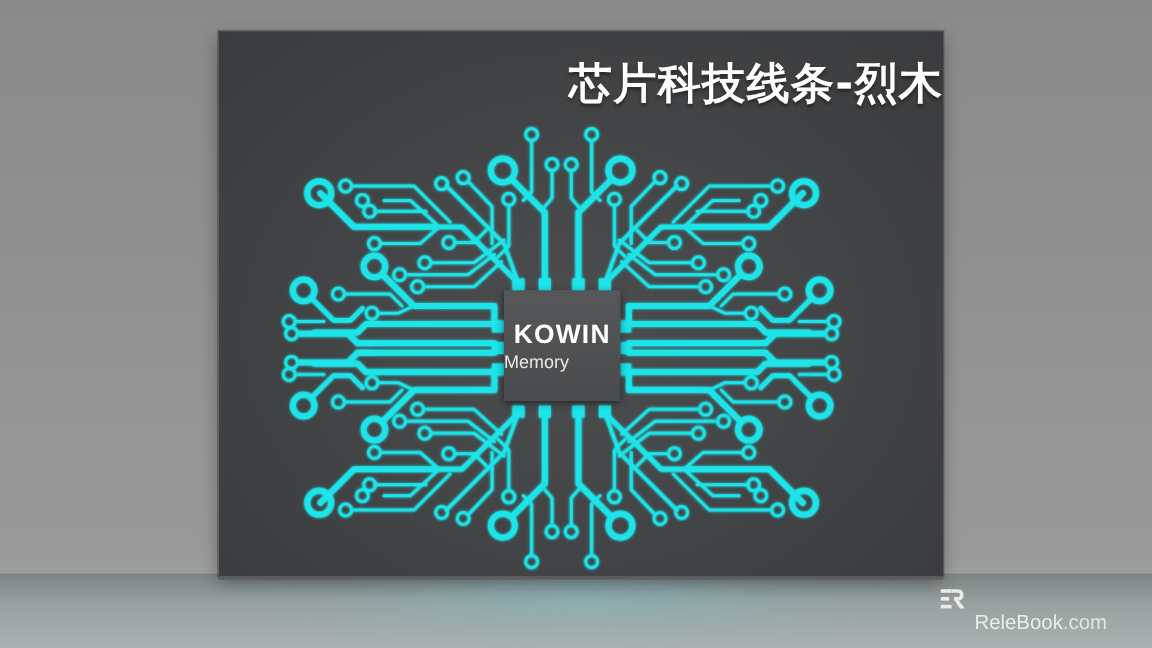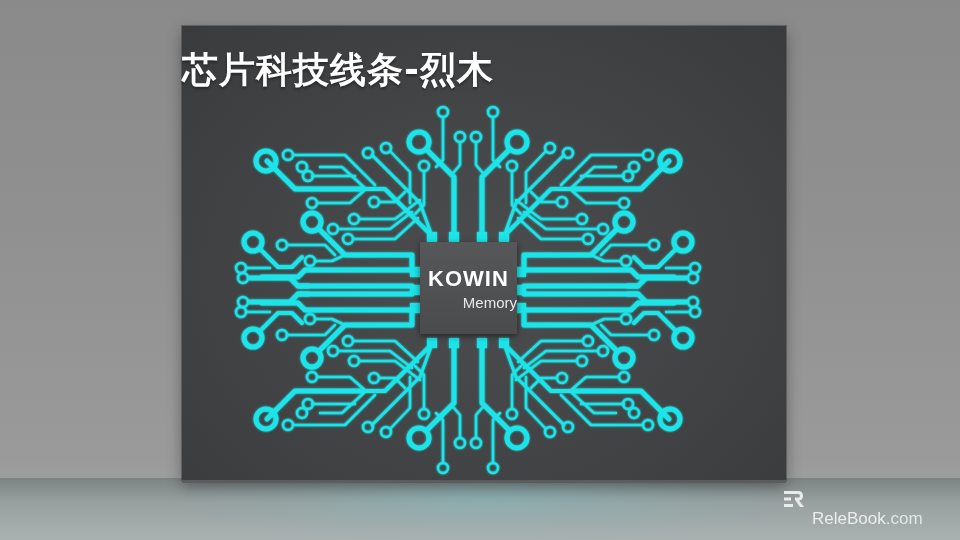--- a/index.html
+++ b/index.html
@@ -25,7 +25,7 @@
     position: absolute; left: 0; bottom: -3px; width: 100%; height: 3px; background: #5a5c5e;
   }
   .title {
-    position: absolute; left: 0; top: 20px; width: 100%; text-align: left;
+    position: absolute; left: 0; top: 20px; width: 100%; text-align: right;
     color: #ffffff; font-size: 36px; font-weight: bold; letter-spacing: 1px;
     font-family: "DejaVu Sans", sans-serif;
     text-shadow: 0 2px 3px rgba(0,0,0,0.4);

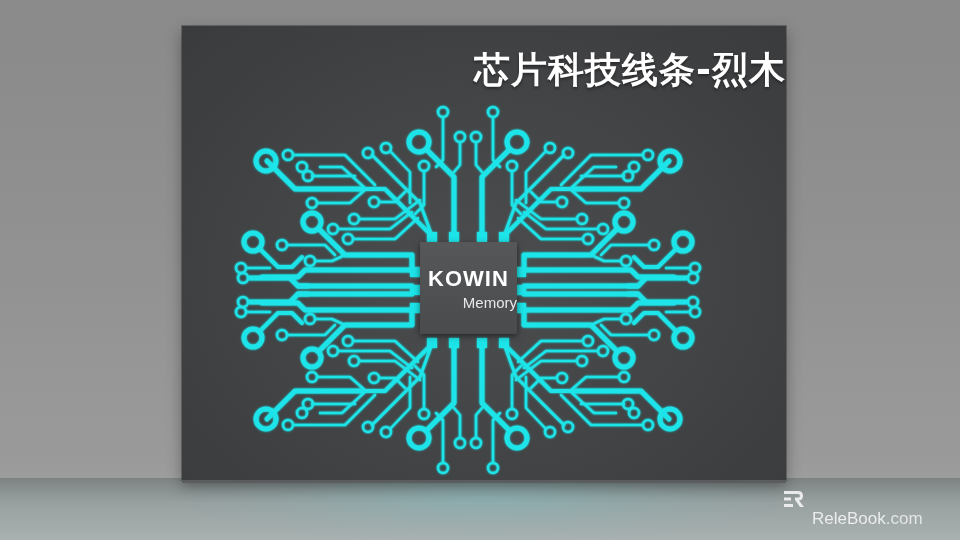--- a/index.html
+++ b/index.html
@@ -41,7 +41,7 @@
     color: #ffffff; font-size: 22px; font-weight: bold; letter-spacing: 1px;
   }
   .chip-sub {
-    position: absolute; left: 0; top: 52px; width: 100%; text-align: right;
+    position: absolute; left: 0; top: 52px; width: 100%; text-align: left;
     color: #e8e8e8; font-size: 15px;
   }
   .watermark {

